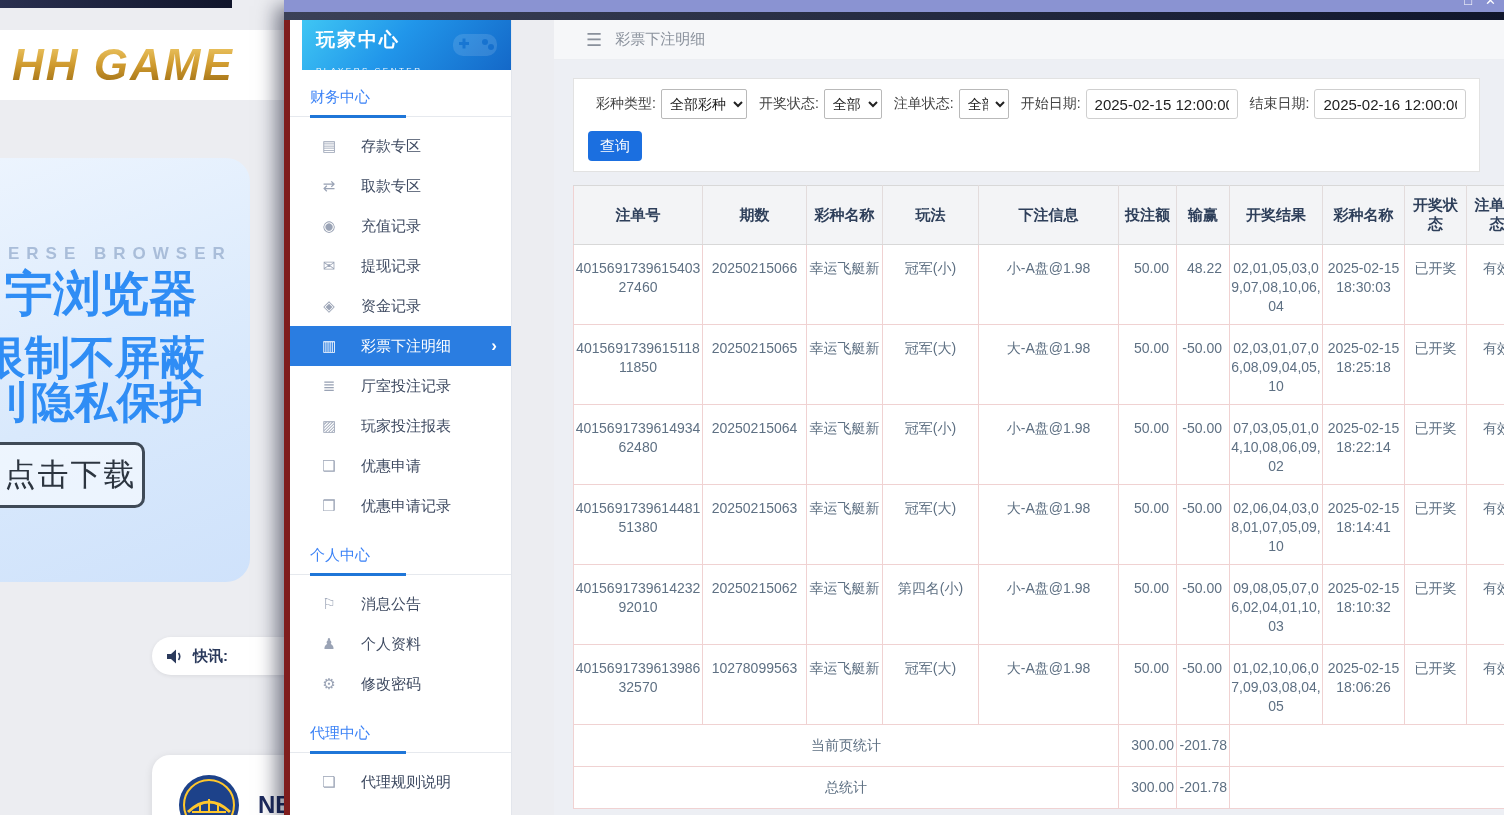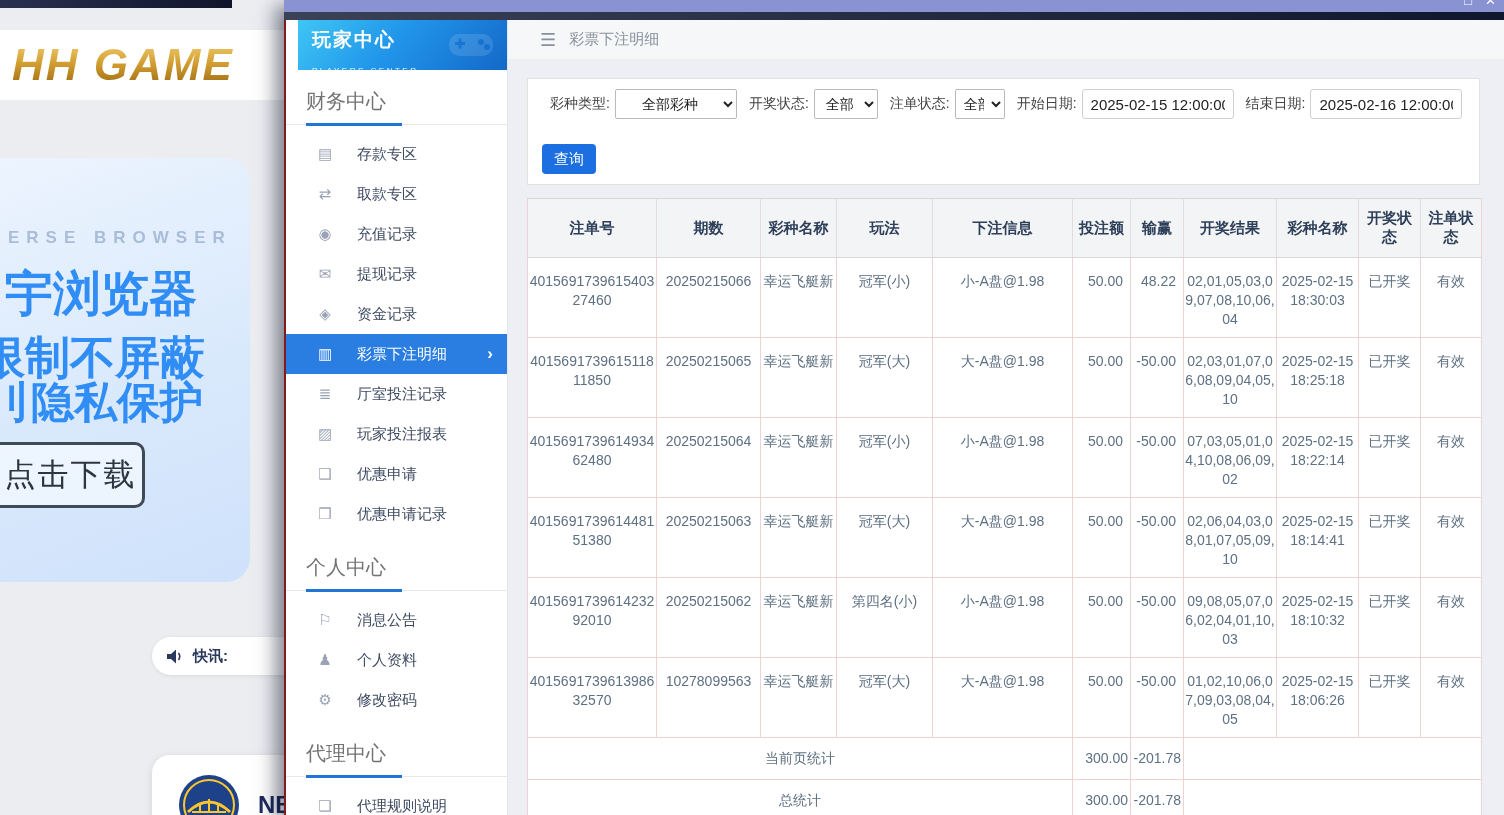--- a/index.html
+++ b/index.html
@@ -44,7 +44,7 @@
   .win-max { right:32px; }
   .win-close { right:8px; }
   .navy-strip { height:8px; flex:none; background:linear-gradient(90deg,#3b4157,#10162c); }
-  .popup-body { flex:1; display:flex; min-height:0; border-left:2px solid #7f1d1d; }
+  .popup-body { flex:1; display:flex; min-height:0; border-left:6px solid #7f1d1d;gap:42px; }
 
   
   .sidebar { width:222px; flex:none; background:#fff; border-right:1px solid #e3e6ec; overflow:hidden; }

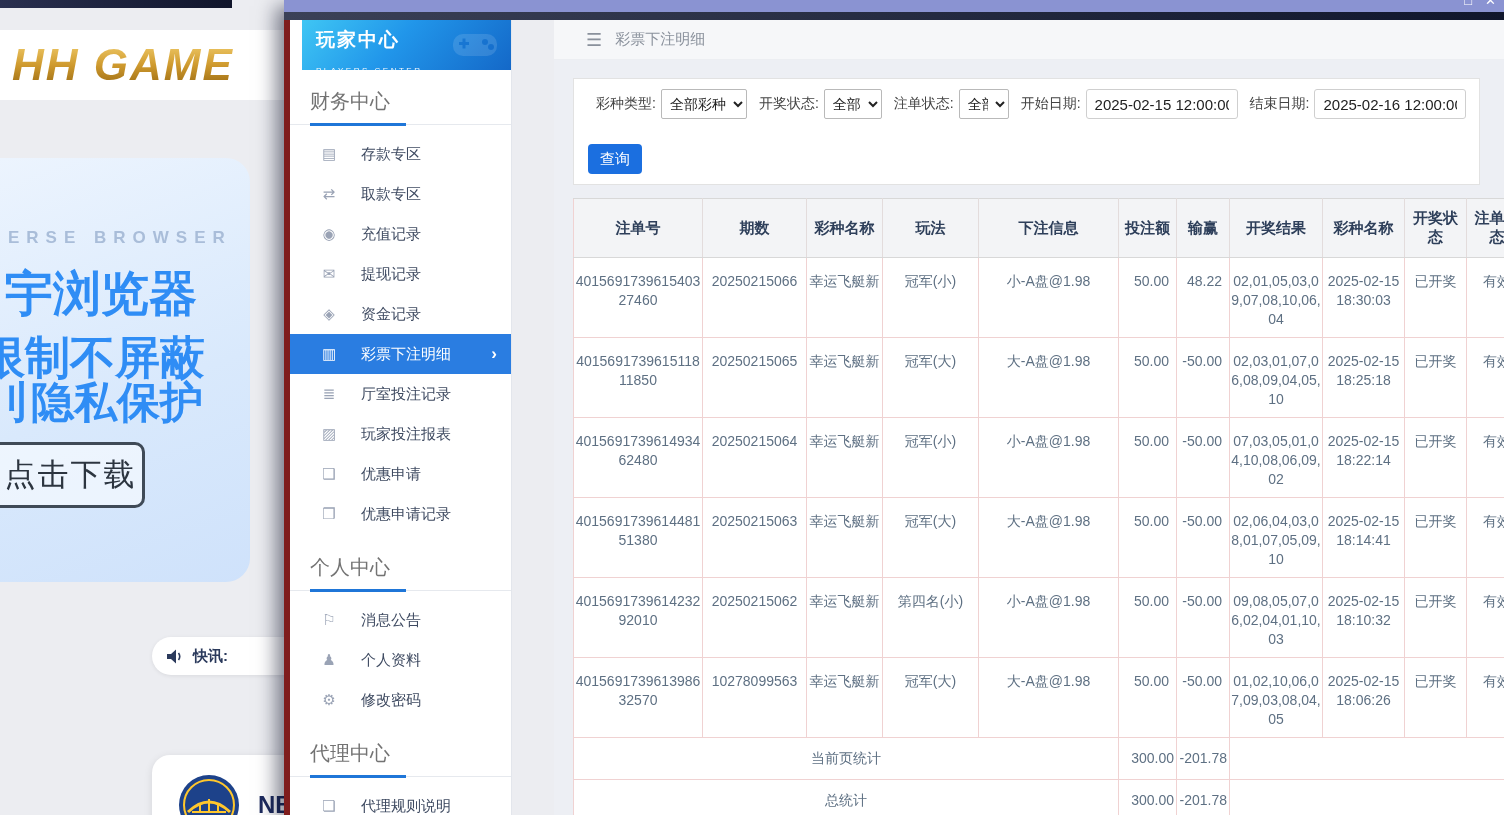--- a/index.html
+++ b/index.html
@@ -53,7 +53,7 @@
   .ps-title { font-size:19px; font-weight:bold; letter-spacing:2px; }
   .ps-sub { font-size:8px; letter-spacing:2.5px; opacity:.95; margin-top:13px; }
   .gamepad { position:absolute; right:12px; top:8px; opacity:.35; }
-  .section-title { margin-top:13px; padding:5px 0 9px 20px; font-size:20px; color:#737373;
+  .section-title { margin-top:13px; padding:5px 0 9px 20px; font-size:15px; color:#3b82f6;
     border-bottom:1px solid #e6e9ee; position:relative; }
   .section-title::after { content:""; position:absolute; left:20px; bottom:-2px; width:96px; height:3px; background:#1f76d8; }
   .menu { padding:9px 0 2px; }

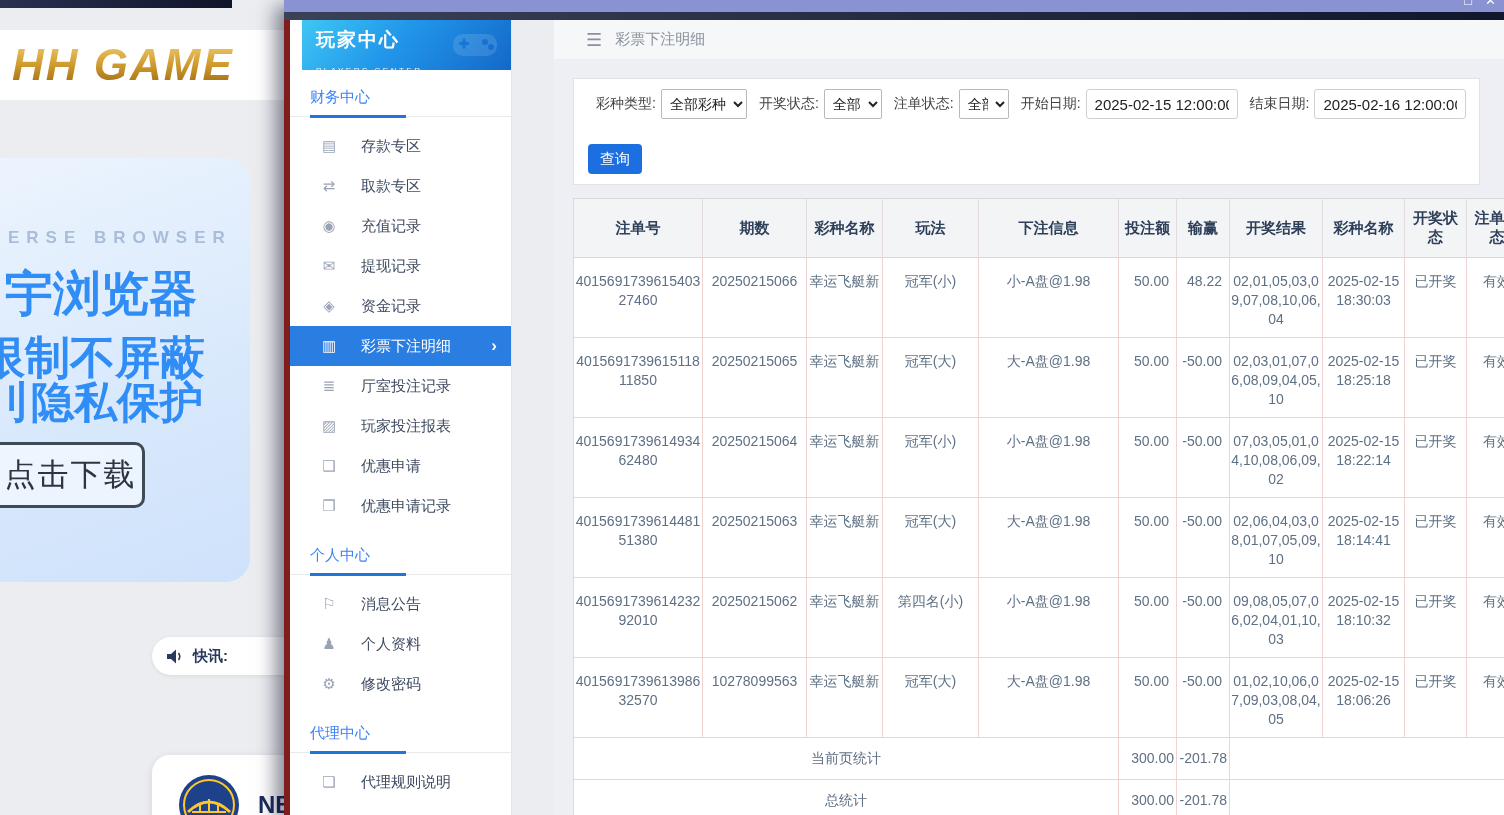--- a/index.html
+++ b/index.html
@@ -81,7 +81,7 @@
   .w120 { width:122px; } .w62 { width:64px; } .w48 { width:50px; }
   .f-input { width:152px; height:30px; border:1px solid #cfcfcf; border-radius:3px; font-size:15px;
     color:#222; padding:0 8px; font-family:"Liberation Sans",sans-serif; }
-  .btn-row { margin-top:25px; }
+  .btn-row { margin-top:12px; }
   .query-btn { width:54px; height:30px; background:#1b6fe0; color:#fff; border:none; border-radius:4px;
     font-size:15px; cursor:pointer; font-family:"Liberation Sans",sans-serif; }
 

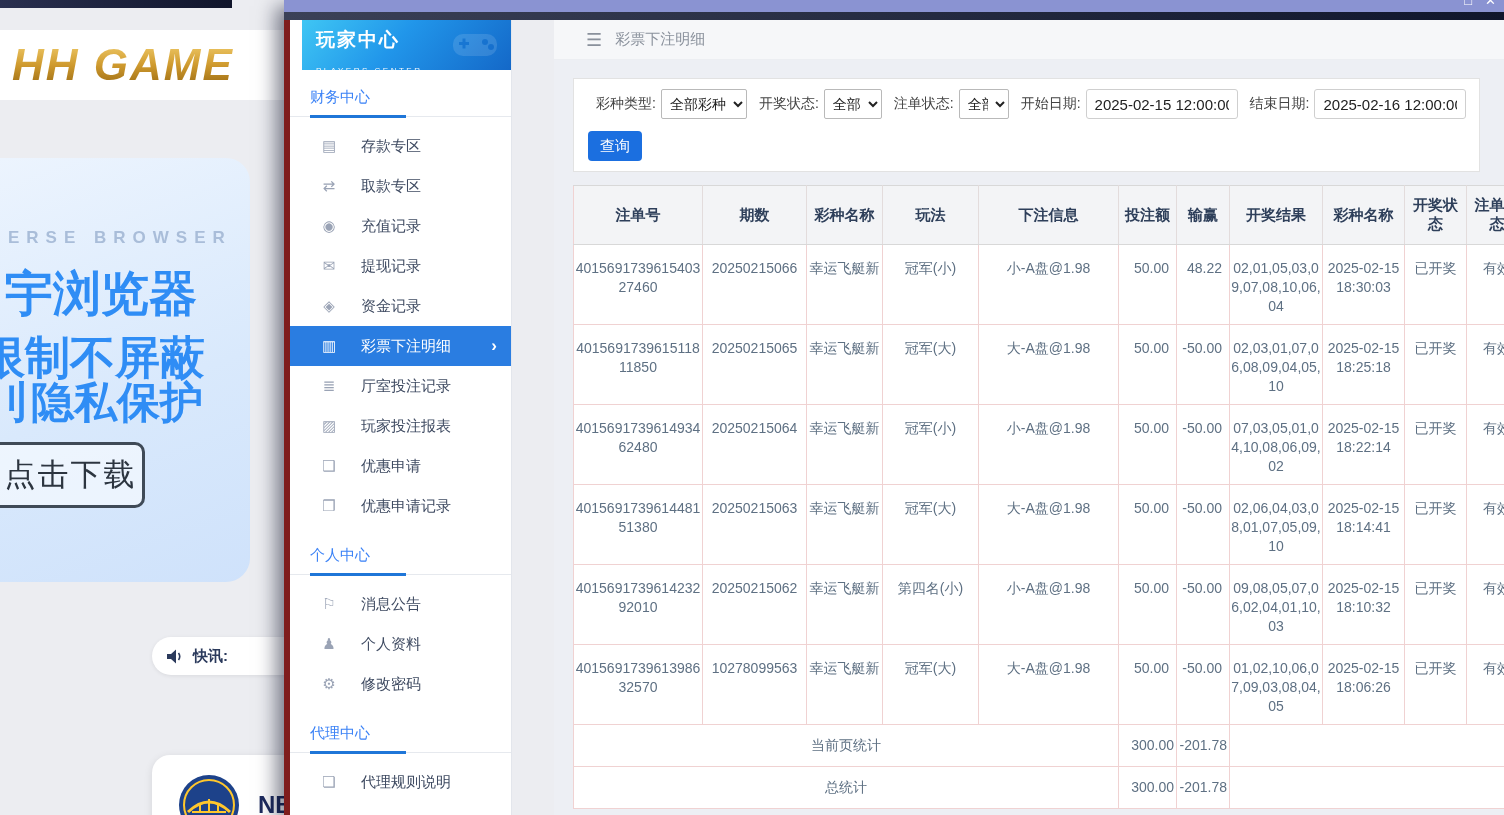--- a/index.html
+++ b/index.html
@@ -18,7 +18,7 @@
   .banner { position:absolute; left:0; top:158px; width:250px; height:424px;
     border-radius:0 24px 24px 0; overflow:hidden;
     background:linear-gradient(160deg,#ecf4fe 0%,#d9e9fc 55%,#cfe2fb 100%); }
-  .bn-en { position:absolute; left:8px; top:70px; font-size:17px; font-weight:bold;
+  .bn-en { position:absolute; left:8px; top:86px; font-size:17px; font-weight:bold;
     letter-spacing:7px; color:#a9bdd9; white-space:nowrap; }
   .bn-t1 { position:absolute; left:5px; top:104px; font-size:48px; font-weight:900; color:#2f8df5; white-space:nowrap; }
   .bn-t2 { position:absolute; left:-20px; top:170px; font-size:45px; font-weight:900; color:#2f8df5; white-space:nowrap; }

